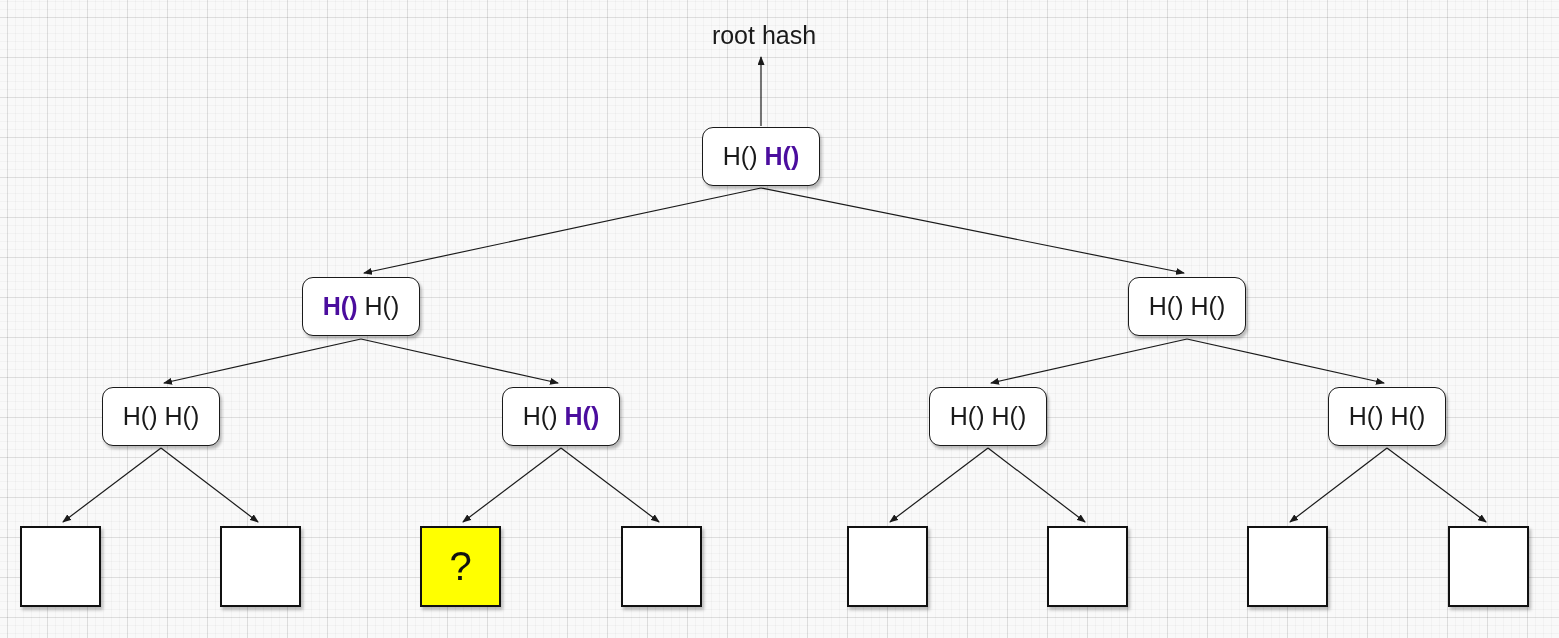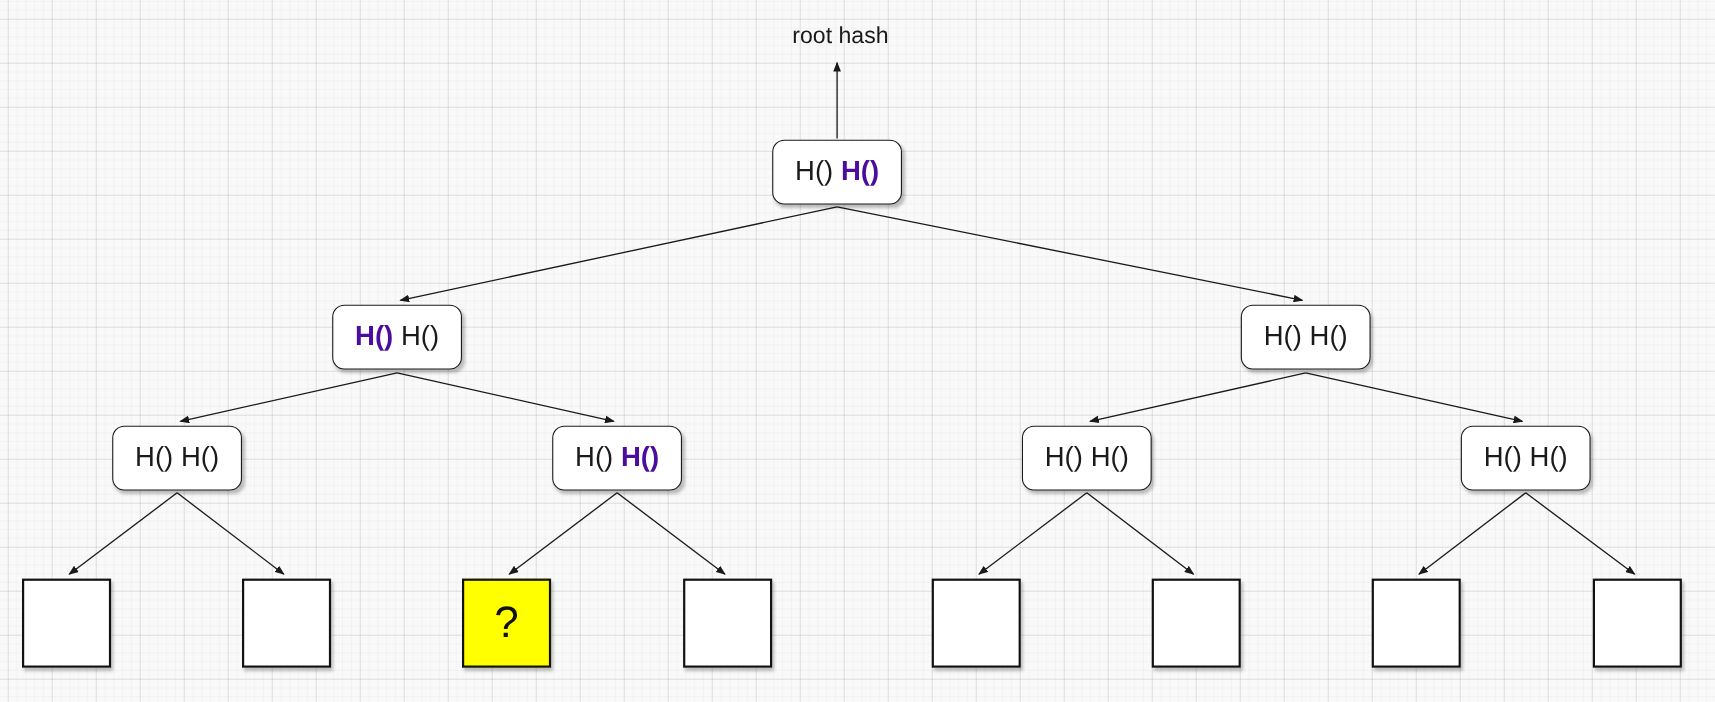--- a/index.html
+++ b/index.html
@@ -63,7 +63,7 @@
     top: 21px;
     left: 764px;
     transform: translateX(-50%);
-    font-size: 21px;
+    font-size: 25px;
     white-space: nowrap;
   }
 </style>

